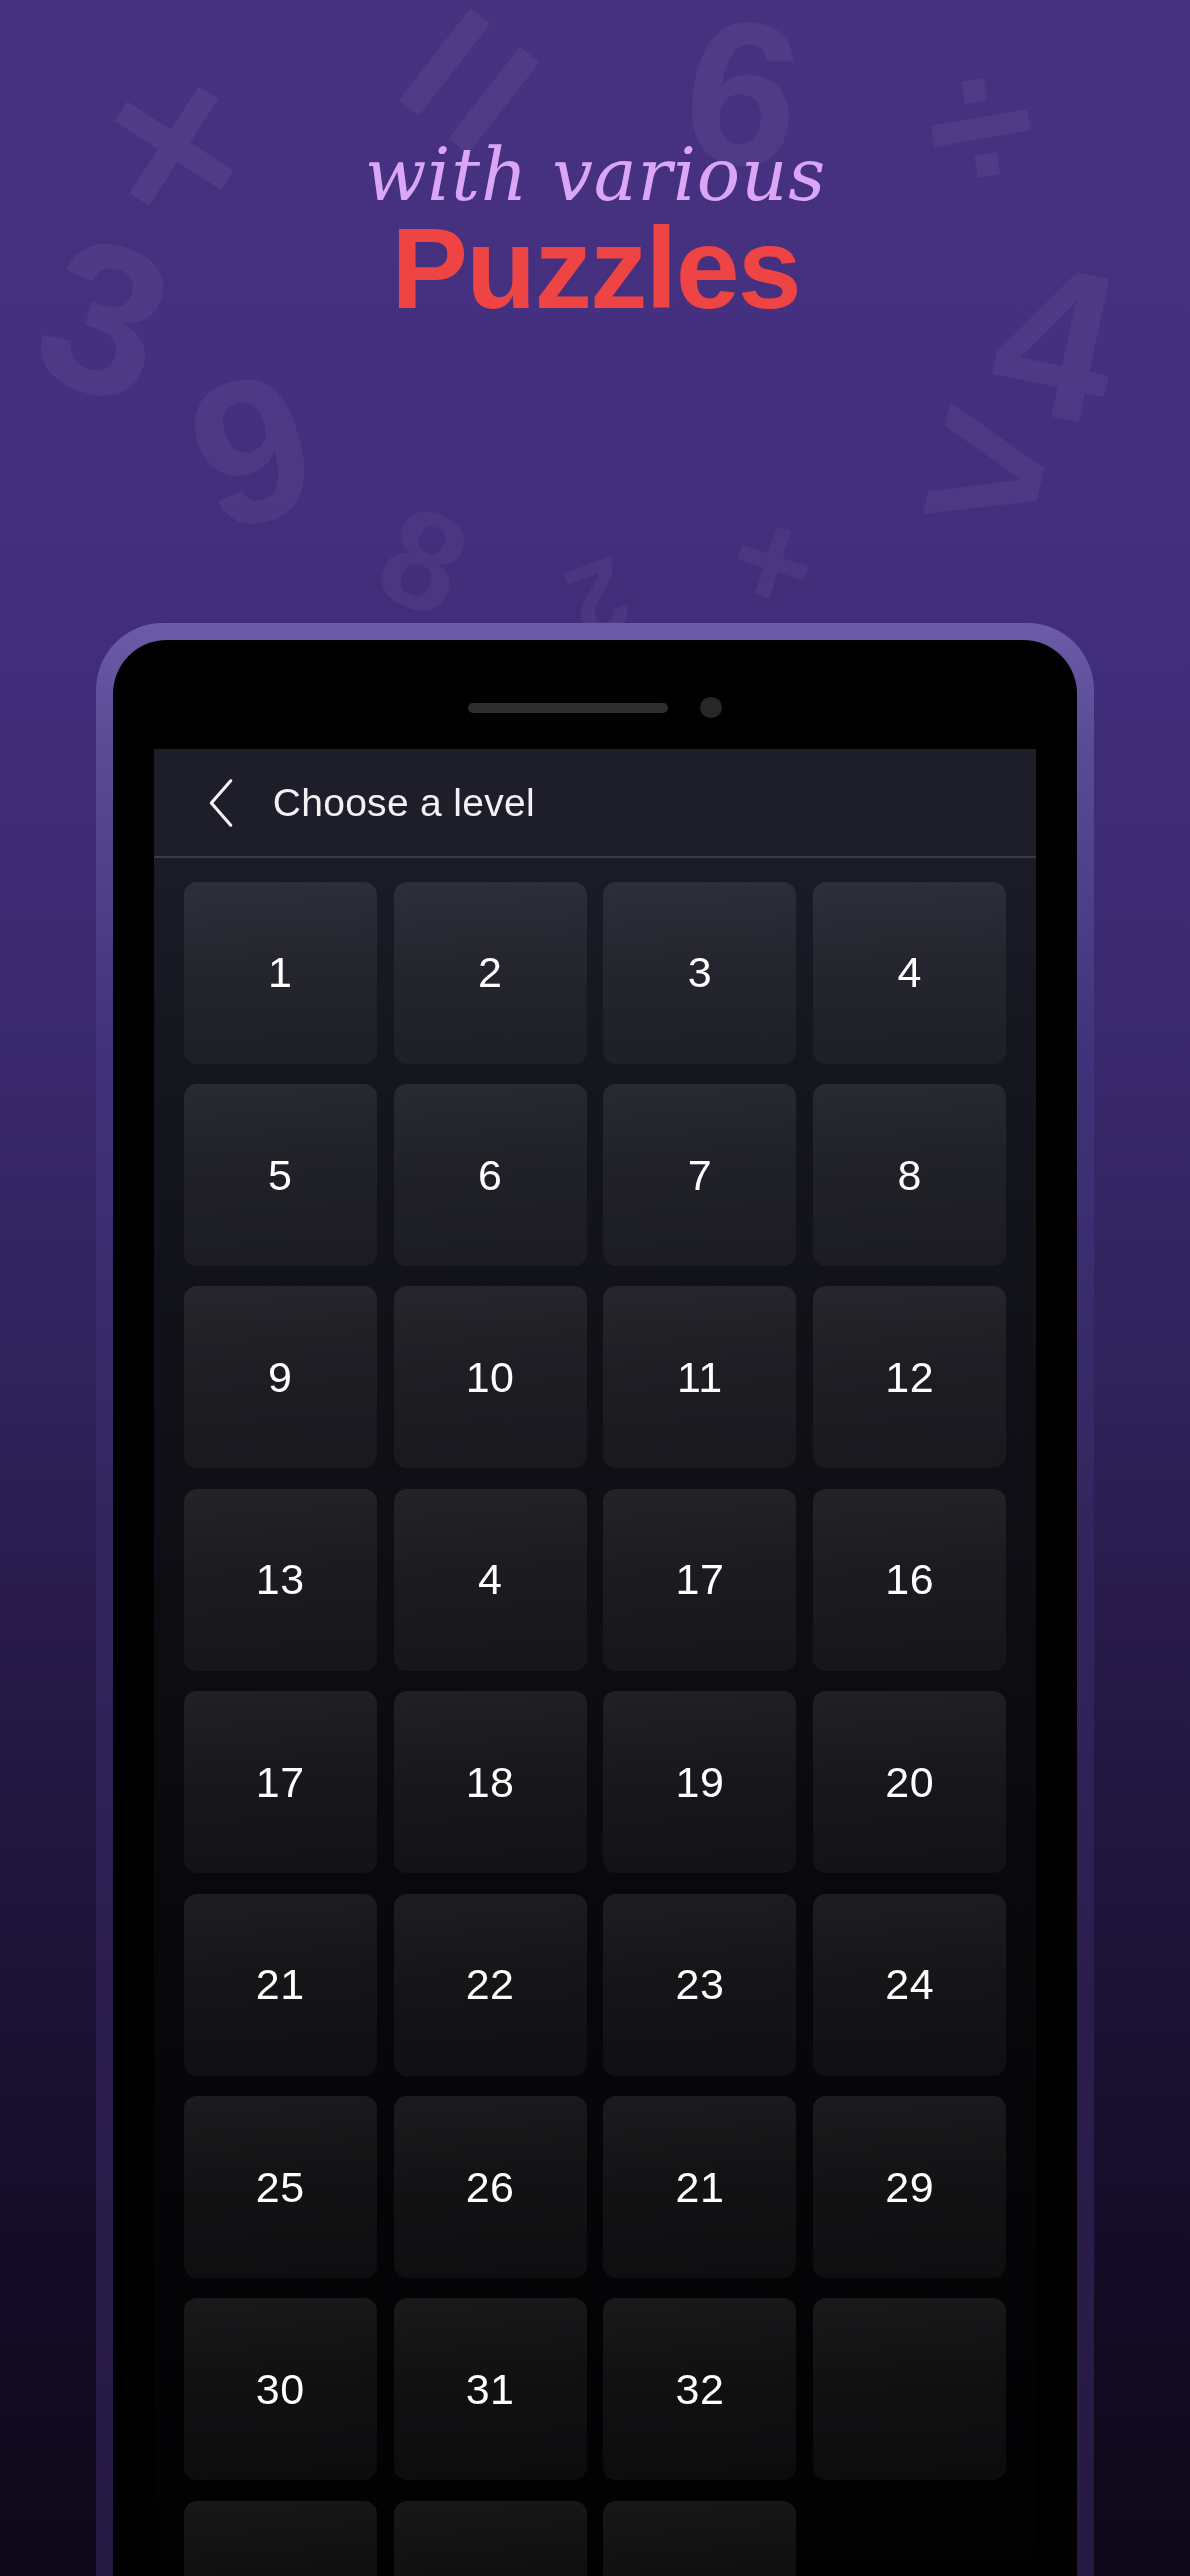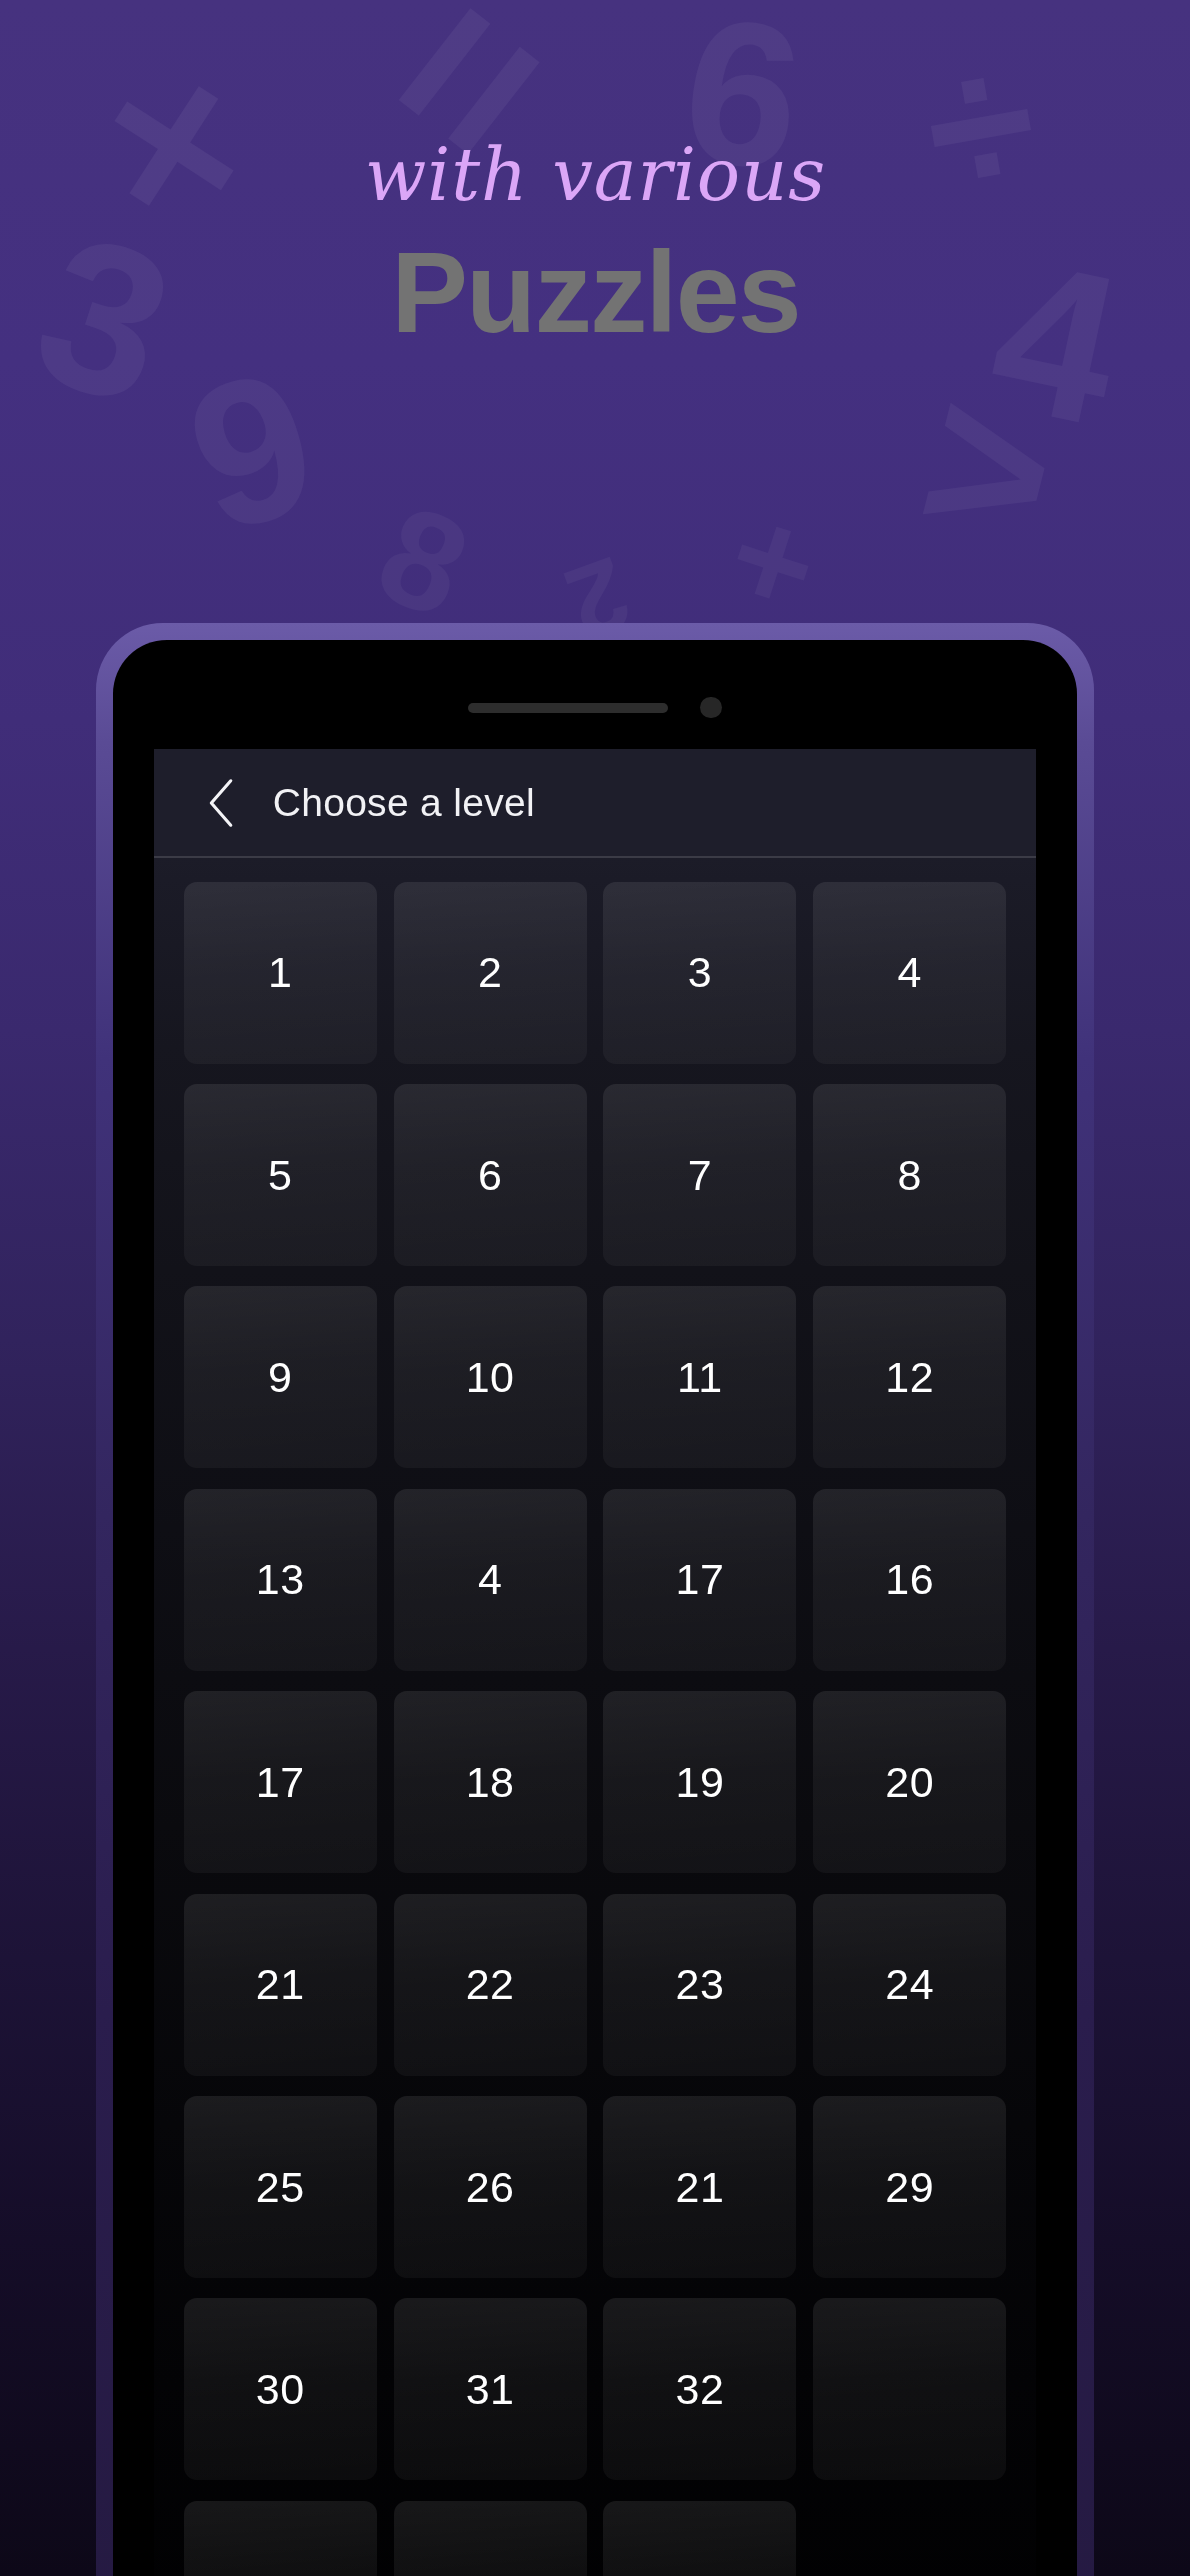--- a/index.html
+++ b/index.html
@@ -52,11 +52,10 @@
   }
   #title-text{
     display:block;
-    margin-top:24px;
     font-family:"Liberation Sans", sans-serif;
     font-weight:700;
     font-size:115px;
-    color:#737373;
+    color:#ef4444;
     letter-spacing:-1.9px;
     line-height:1;
   }

